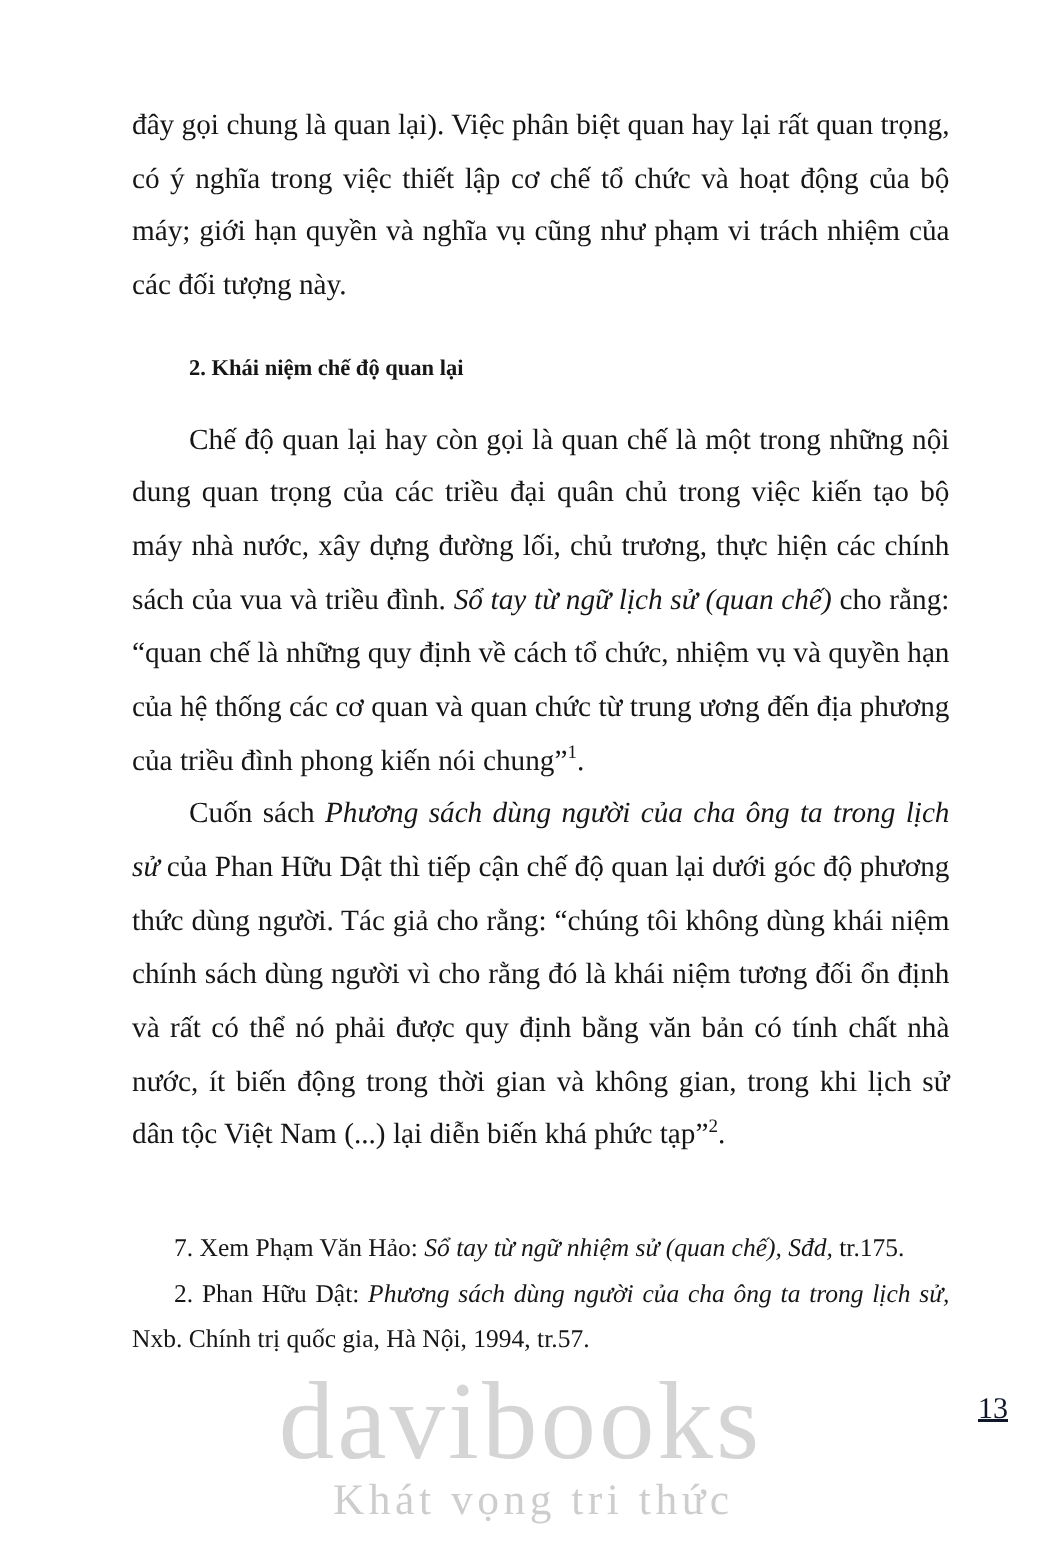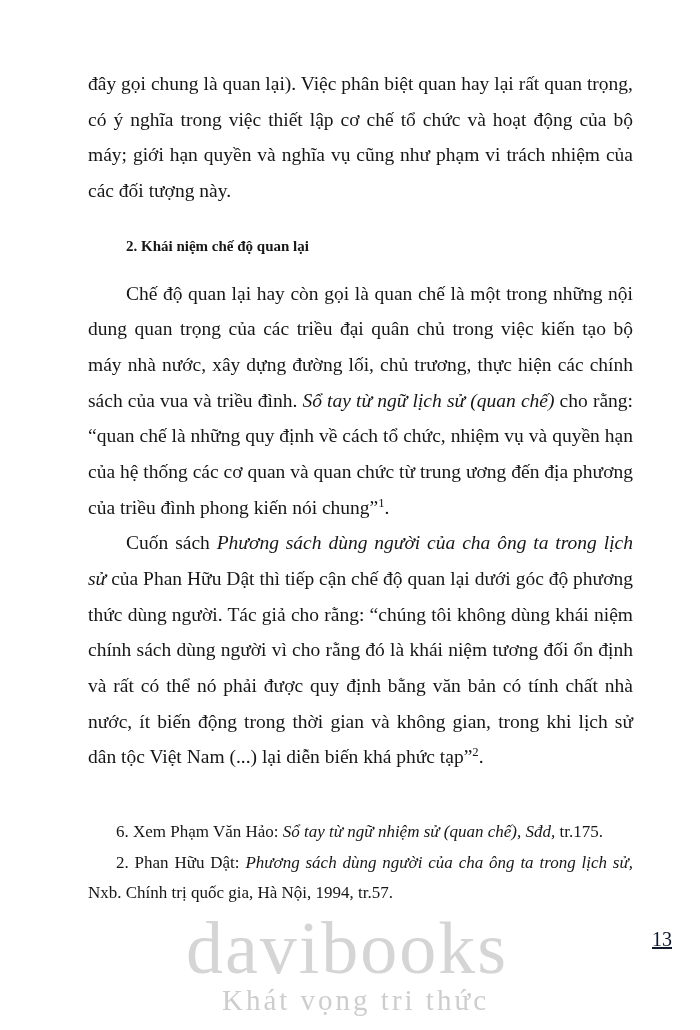--- a/index.html
+++ b/index.html
@@ -86,7 +86,7 @@
     <p class="para"><span>Cuốn sách </span><span class="italic">Phương sách dùng người của cha ông ta trong lịch sử</span><span> của Phan Hữu Dật thì tiếp cận chế độ quan lại dưới góc độ phương thức dùng người. Tác giả cho rằng: “chúng tôi không dùng khái niệm chính sách dùng người vì cho rằng đó là khái niệm tương đối ổn định và rất có thể nó phải được quy định bằng văn bản có tính chất nhà nước, ít biến động trong thời gian và không gian, trong khi lịch sử dân tộc Việt Nam (...) lại diễn biến khá phức tạp”</span><span class="sup">2</span><span>.</span></p>
 
     <div class="footnotes">
-      <p class="footnote"><span>6. Xem Phạm Văn Hảo: </span><span class="italic">Sổ tay từ ngữ nhiệm sử (quan chế),</span><span> </span><span class="italic">Sđd,</span><span> tr.175.</span></p>
+      <p class="footnote"><span>7. Xem Phạm Văn Hảo: </span><span class="italic">Sổ tay từ ngữ nhiệm sử (quan chế),</span><span> </span><span class="italic">Sđd,</span><span> tr.175.</span></p>
       <p class="footnote"><span>2. Phan Hữu Dật: </span><span class="italic">Phương sách dùng người của cha ông ta trong lịch sử,</span><span> Nxb. Chính trị quốc gia, Hà Nội, 1994, tr.57.</span></p>
     </div>
 

